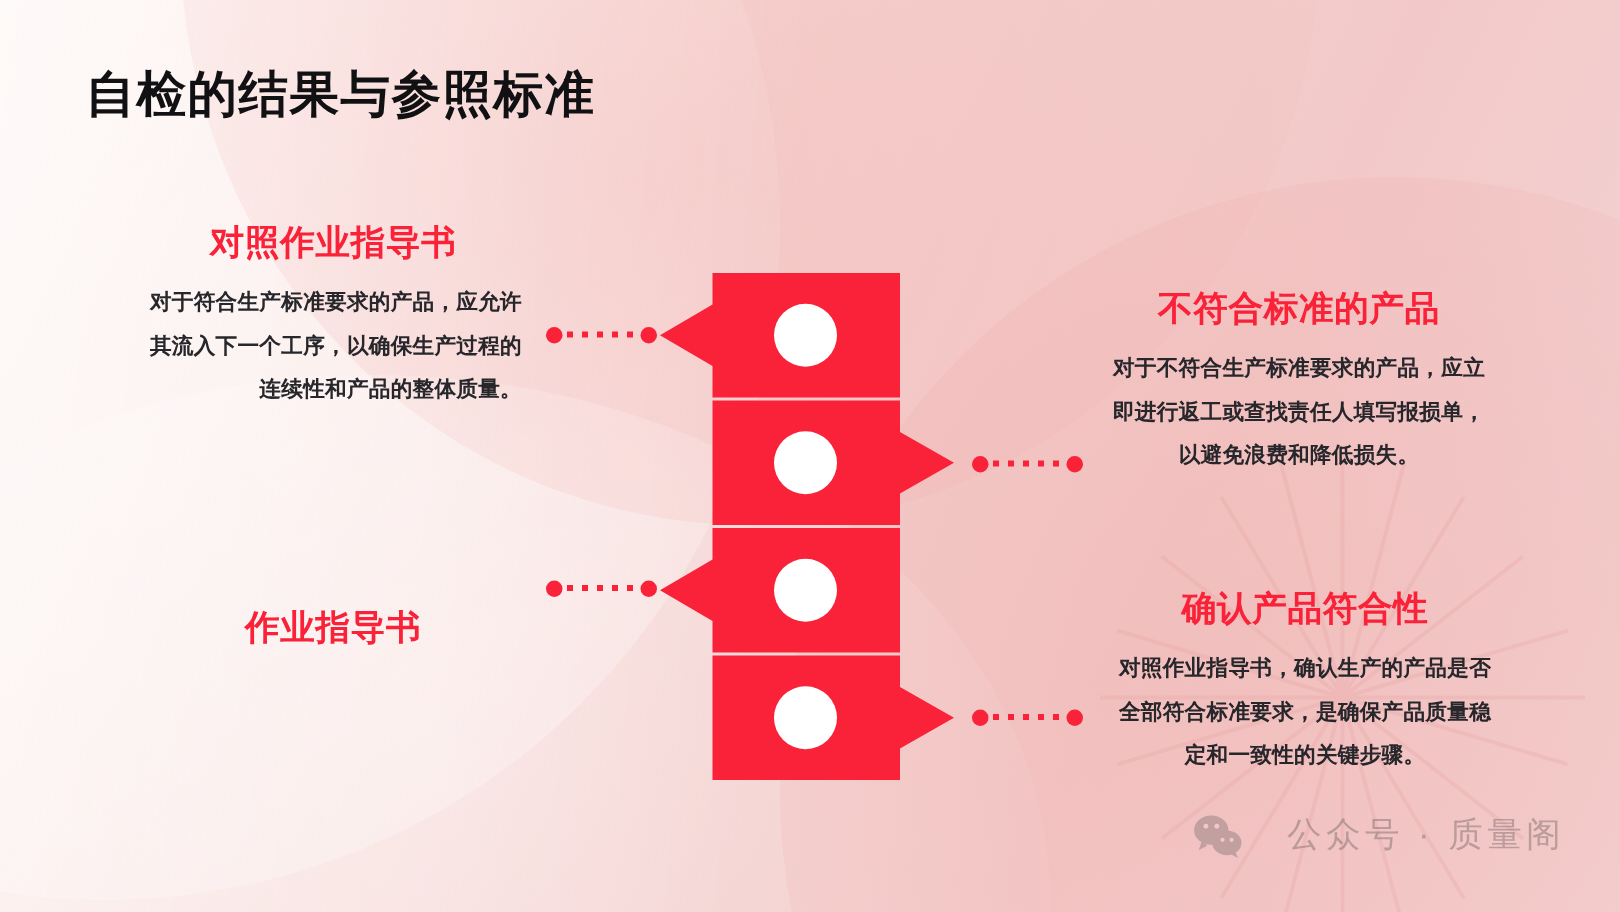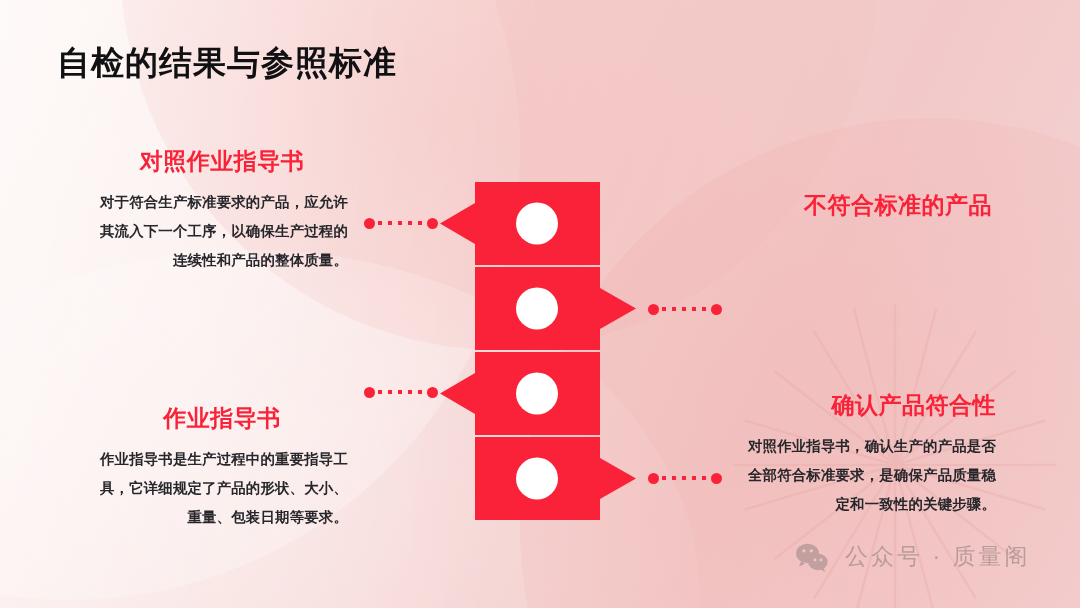--- a/index.html
+++ b/index.html
@@ -125,7 +125,7 @@
 
   .left  { text-align: right; }
   .left .head  { text-align: center; }
-  .right { text-align: right; }
+  .right { text-align: center; }
 
   #block-1 { left: 96px;  top: 146px; }
   #block-2 { left: 96px;  top: 371px; margin-top: 32px; }

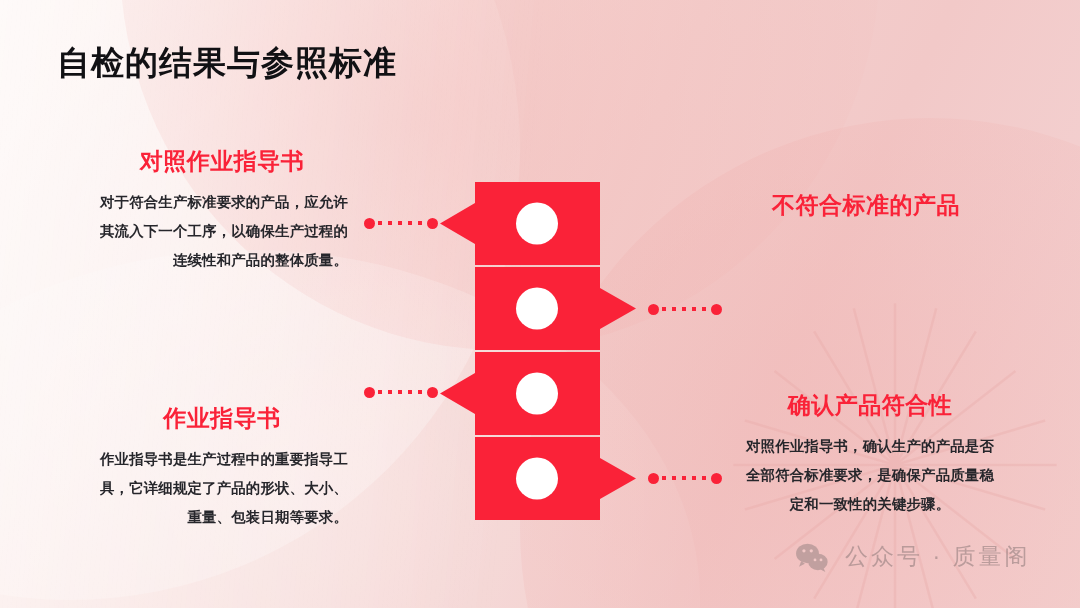--- a/index.html
+++ b/index.html
@@ -241,6 +241,7 @@
 
   <div class="block right" id="block-3">
     <div class="head">不符合标准的产品</div>
+    <div class="body">对于不符合生产标准要求的产品，应立即进行返工或查找责任人填写报损单，以避免浪费和降低损失。</div>
   </div>
 
   <div class="block right" id="block-4">

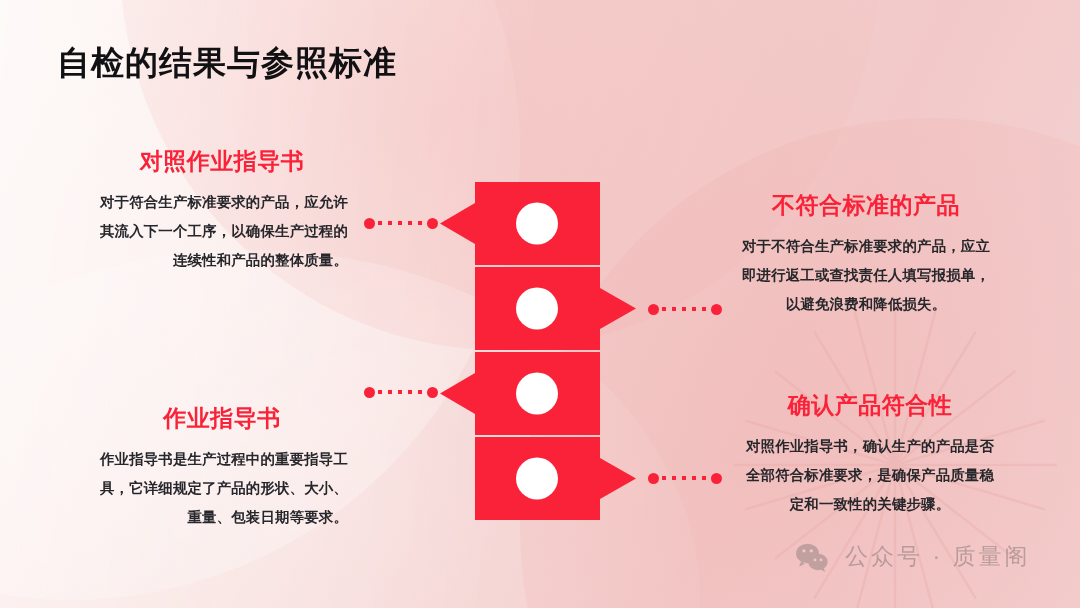--- a/index.html
+++ b/index.html
@@ -236,7 +236,6 @@
 
   <div class="block left" id="block-2">
     <div class="head">作业指导书</div>
-    <div class="body">作业指导书是生产过程中的重要指导工具，它详细规定了产品的形状、大小、重量、包装日期等要求。</div>
   </div>
 
   <div class="block right" id="block-3">

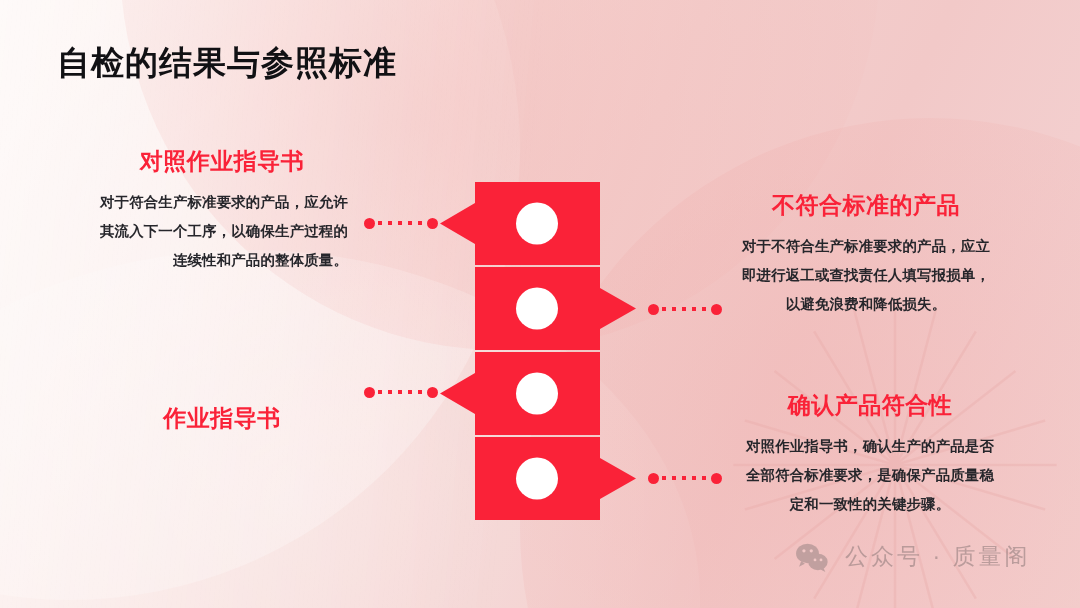--- a/index.html
+++ b/index.html
@@ -176,7 +176,7 @@
     top: 541px;
     display: flex;
     align-items: center;
-    gap: 16px;
+    gap: 29px;
     opacity: 0.47;
   }
   #watermark .wx { width: 34px; height: 30px; flex: 0 0 auto; }

